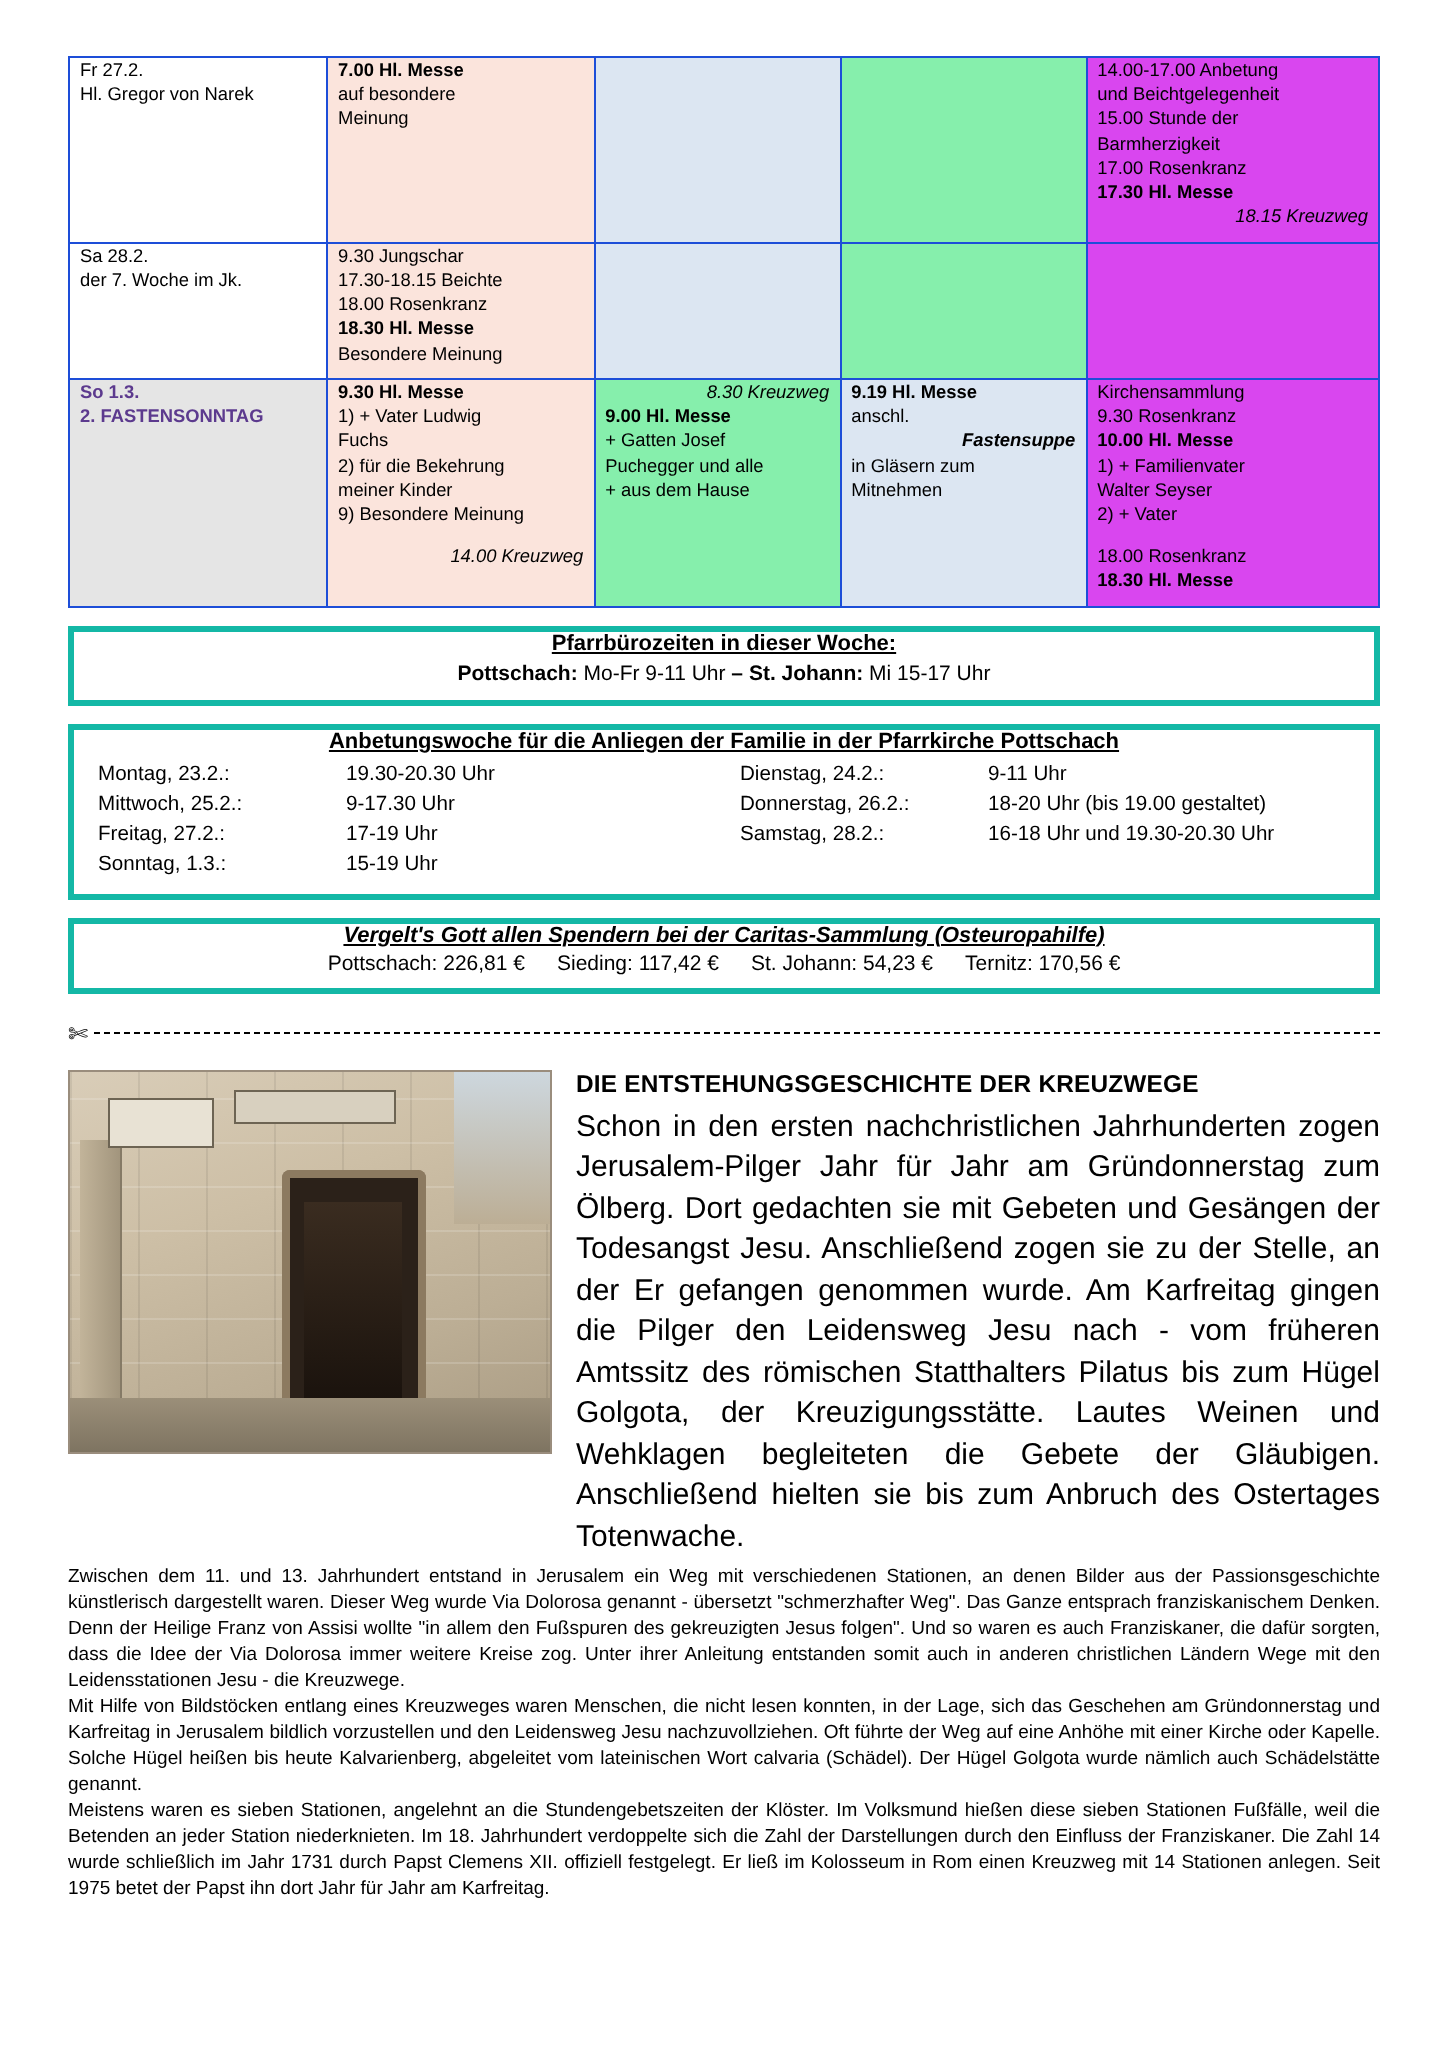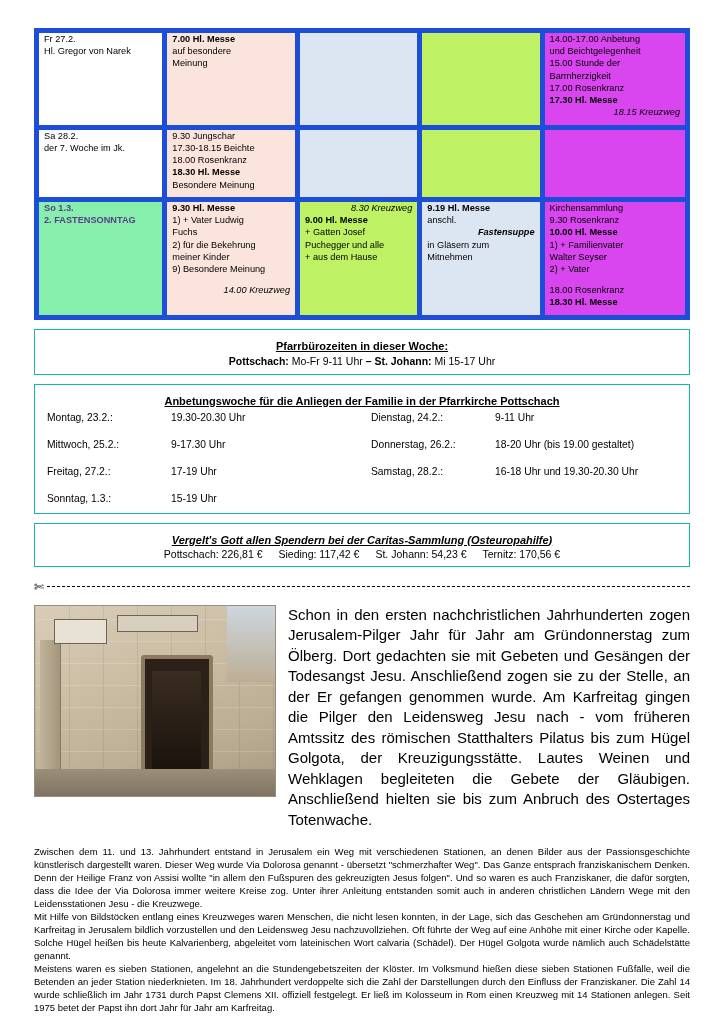--- a/index.html
+++ b/index.html
@@ -27,7 +27,7 @@
     table-layout: fixed;
   }
   table.schedule td {
-    border: 5px solid #1d4ed8;
+    border: 1px solid #1d4ed8;
     vertical-align: top;
     padding: 0 5px 6px 5px;
     font-size: 9.2px;

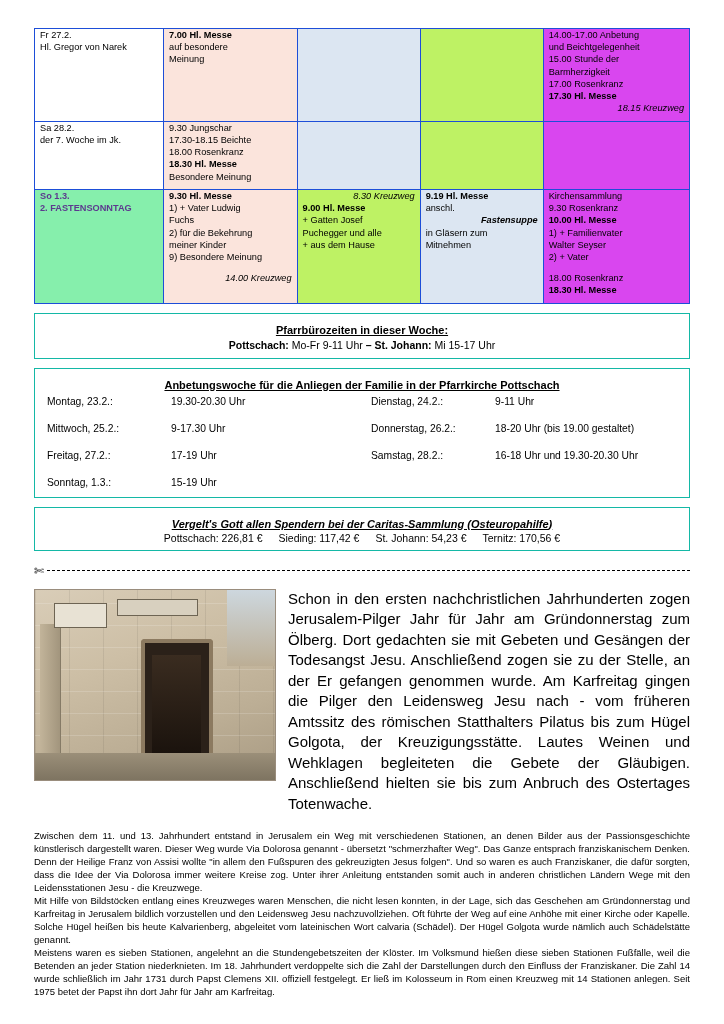--- a/index.html
+++ b/index.html
@@ -46,7 +46,7 @@
   .bg-blue   { background: #dce6f2; }
   .bg-green  { background: #bef264; }
   .bg-cream  { background: #d946ef; }
-  .bg-lav    { background: #86efac; }
+  .bg-lav    { background: #e5e5e5; }
   .bg-white  { background: #ffffff; }
   .purple-text { color: #5c3a8e; }
 

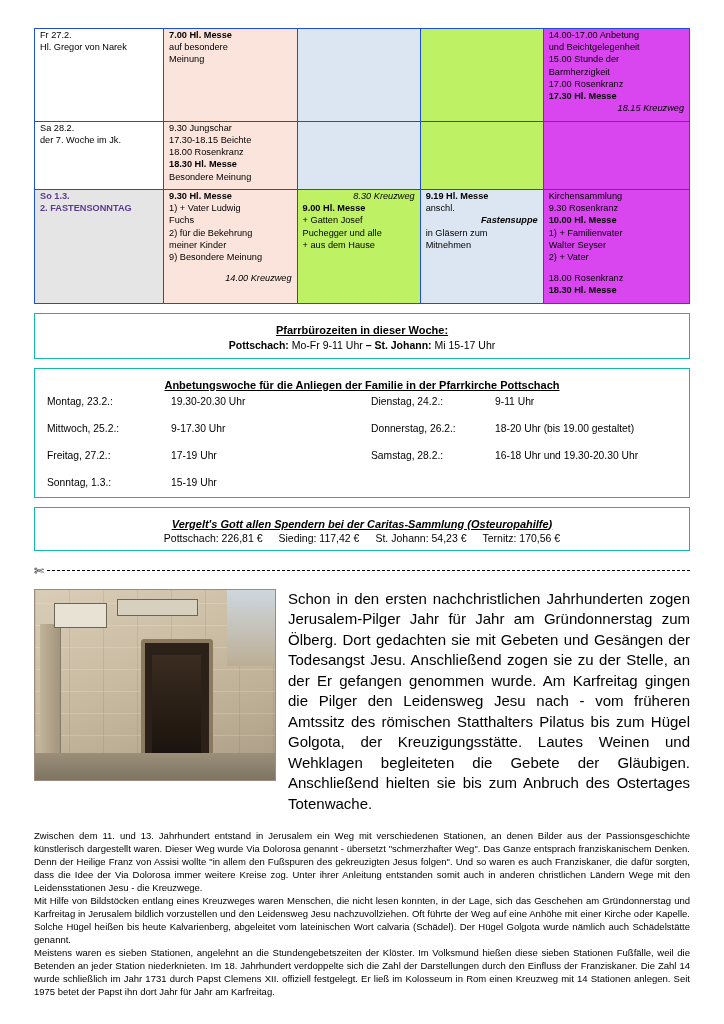--- a/index.html
+++ b/index.html
@@ -44,7 +44,7 @@
 
   .bg-pink   { background: #fbe4dc; }
   .bg-blue   { background: #dce6f2; }
-  .bg-green  { background: #bef264; }
+  .bg-green  { background: #86efac; }
   .bg-cream  { background: #d946ef; }
   .bg-lav    { background: #e5e5e5; }
   .bg-white  { background: #ffffff; }

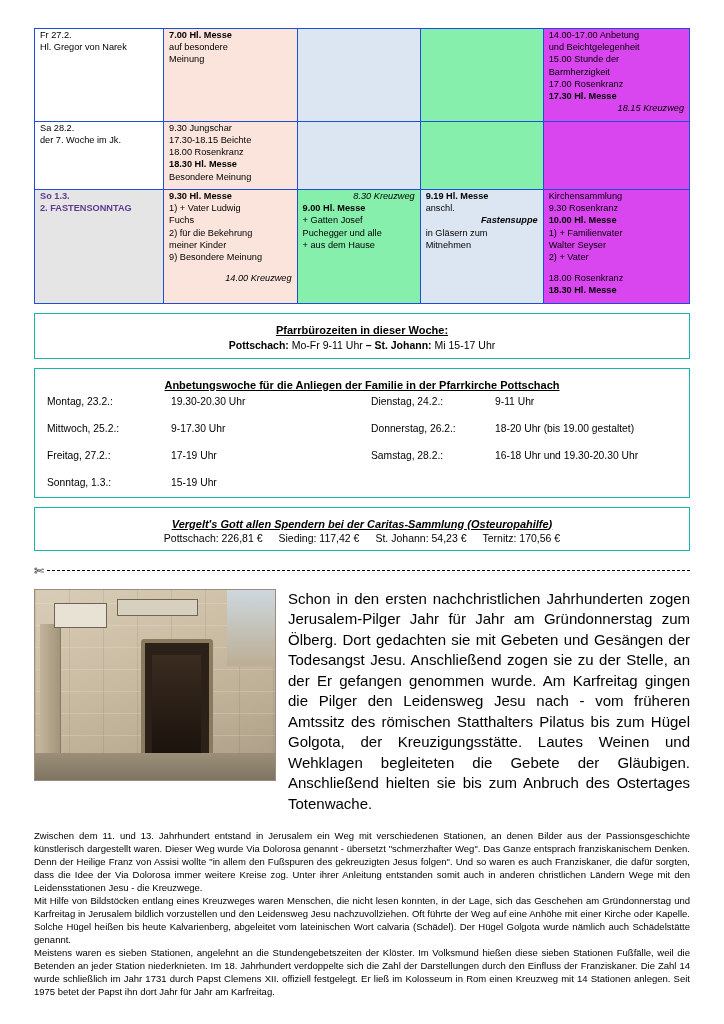--- a/index.html
+++ b/index.html
@@ -52,9 +52,9 @@
 
   
   .boxed {
-    border: 1px solid #14b8a6;
+    border: 3px solid #14b8a6;
     margin-top: 9px;
-    padding: 10px 6px 6px 6px;
+    padding: 0 6px 6px 6px;
   }
   .ttl {
     font-size: 11px;

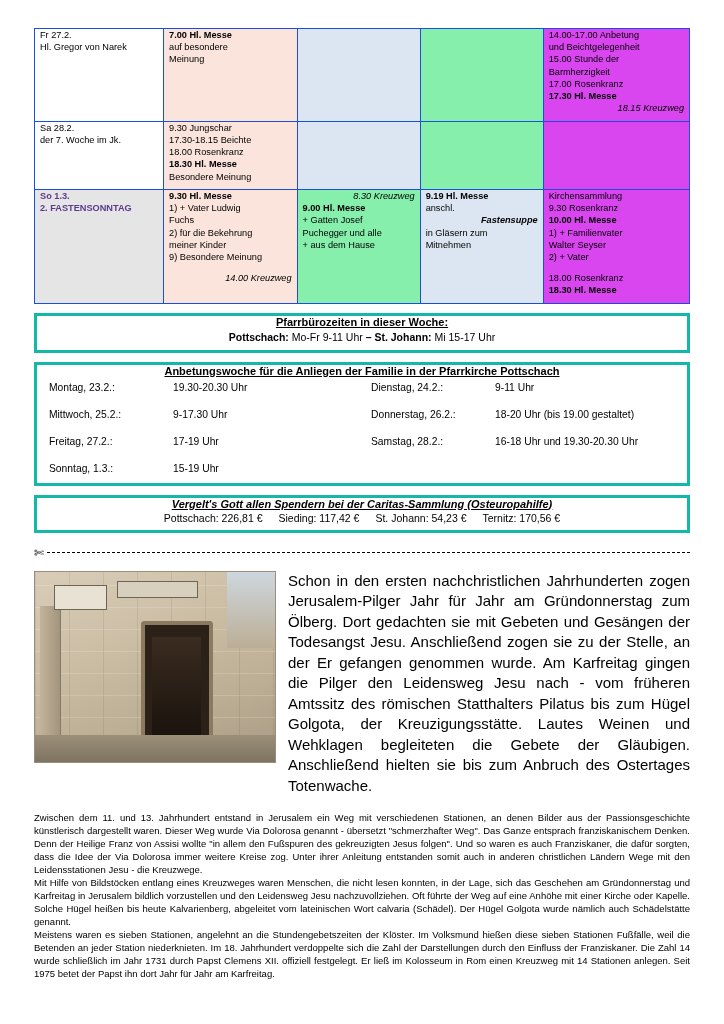--- a/index.html
+++ b/index.html
@@ -80,7 +80,6 @@
     line-height: 1.45;
     padding-left: 6px;
     padding-top: 2px;
-    gap: 12px;
   }
   .office-grid .cell {
     display: flex;

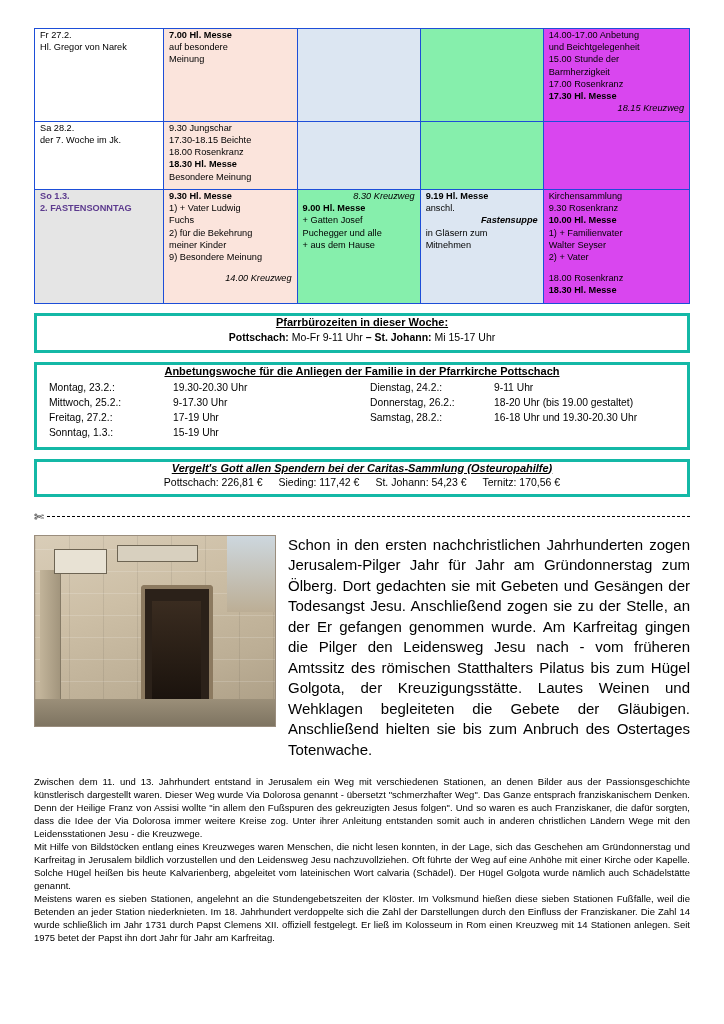--- a/index.html
+++ b/index.html
@@ -364,6 +364,7 @@
       <div class="stone-floor"></div>
     </div>
     <div class="art-text">
+      <div class="art-title">DIE ENTSTEHUNGSGESCHICHTE DER KREUZWEGE</div>
       <p class="art-p">Schon in den ersten nachchristlichen Jahrhunderten zogen Jerusalem-Pilger Jahr für Jahr am Gründonnerstag zum Ölberg. Dort gedachten sie mit Gebeten und Gesängen der Todesangst Jesu. Anschließend zogen sie zu der Stelle, an der Er gefangen genommen wurde. Am Karfreitag gingen die Pilger den Leidensweg Jesu nach - vom früheren Amtssitz des römischen Statthalters Pilatus bis zum Hügel Golgota, der Kreuzigungsstätte. Lautes Weinen und Wehklagen begleiteten die Gebete der Gläubigen. Anschließend hielten sie bis zum Anbruch des Ostertages Totenwache.</p>
     </div>
   </div>

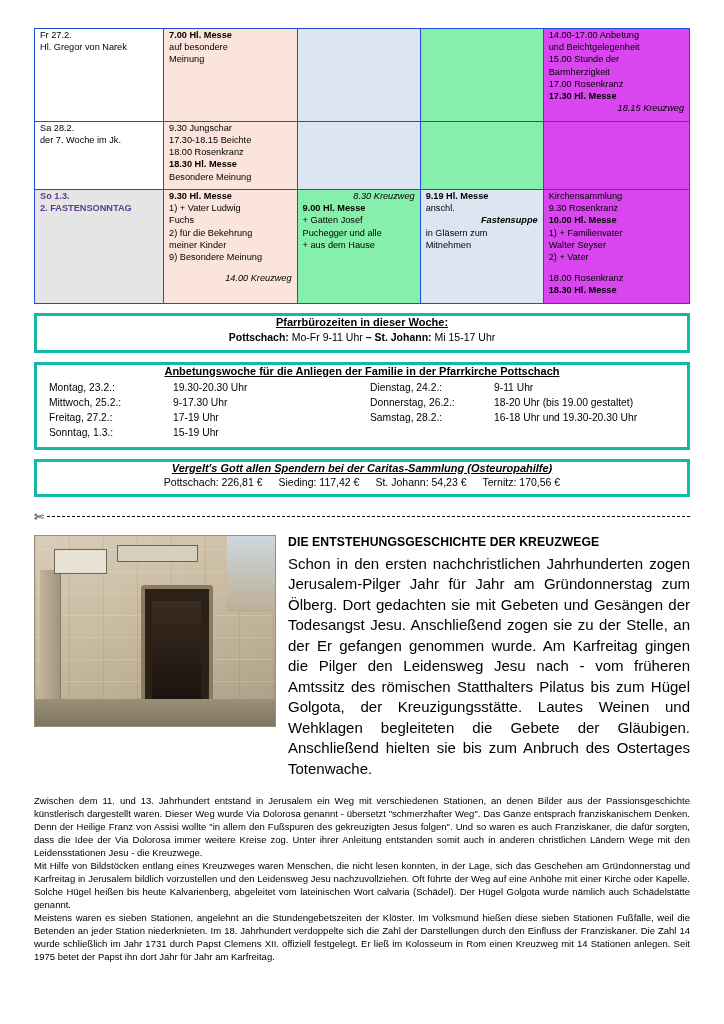--- a/index.html
+++ b/index.html
@@ -192,7 +192,7 @@
   .art-p + .art-p { margin-top: 0; }
   .art-full {
     clear: both;
-    margin-top: 14px;
+    margin-top: 2px;
   }
   .art-full .art-p { font-size: 9.5px; }
 </style>

